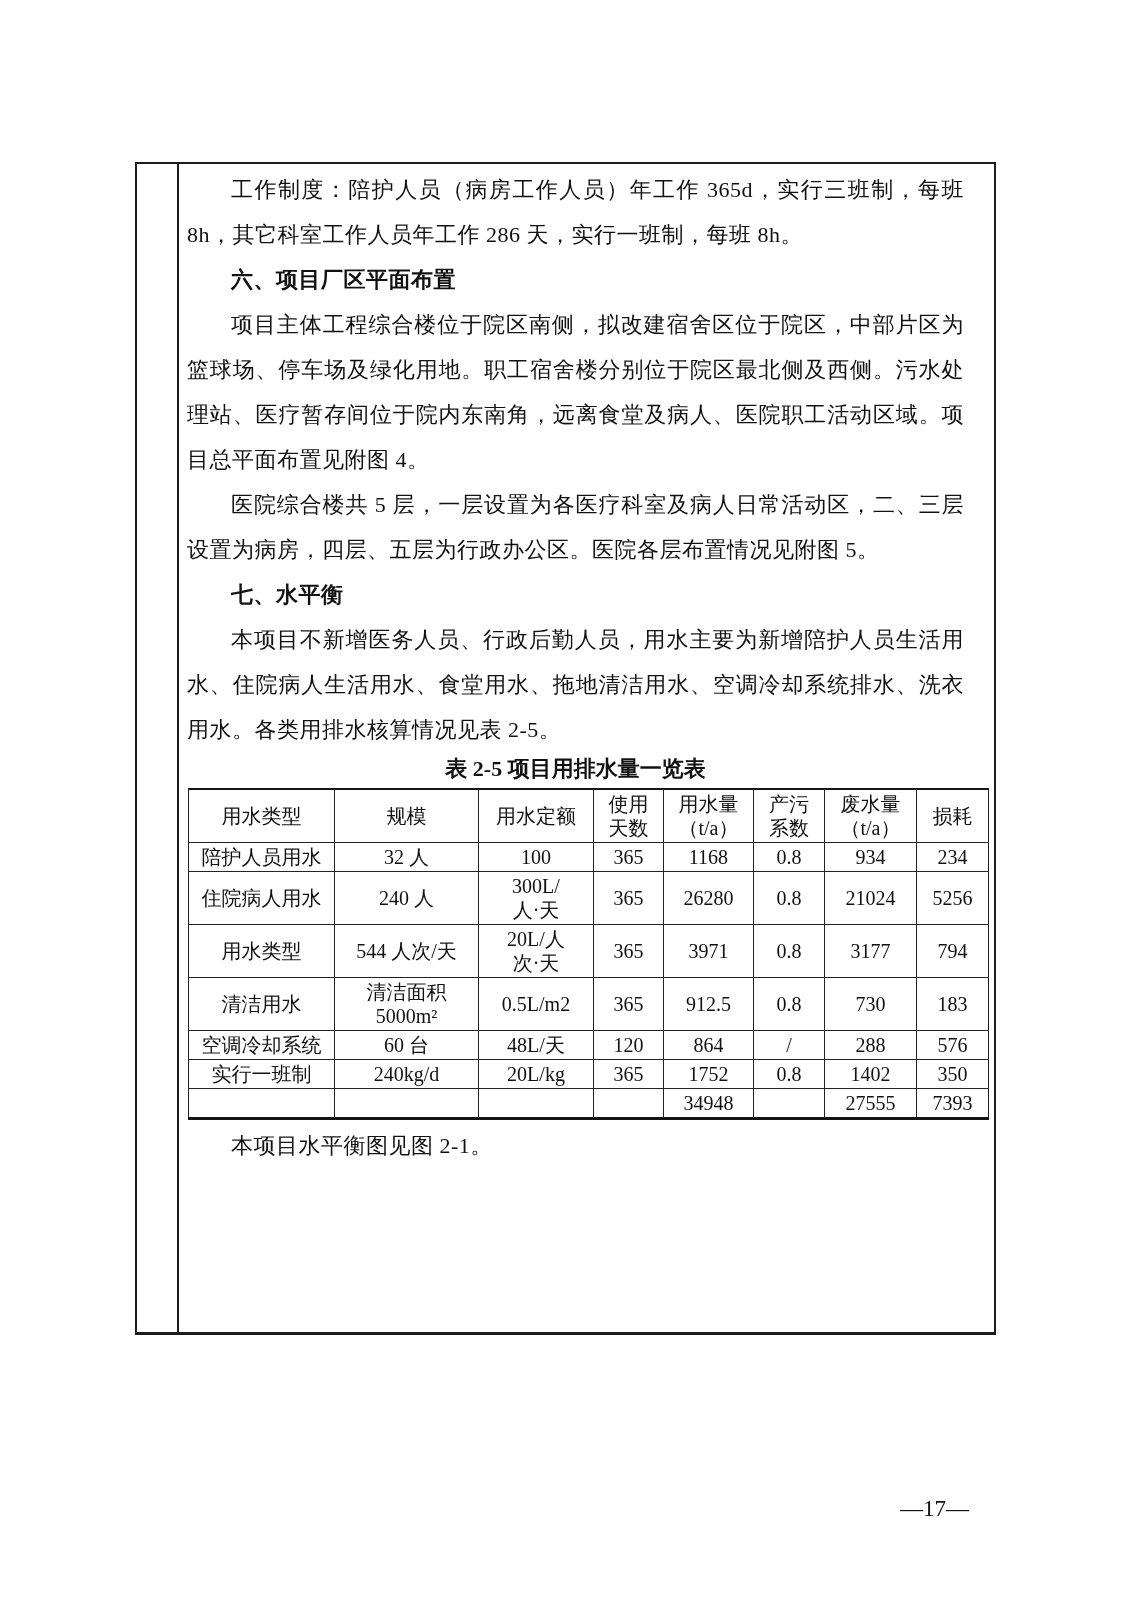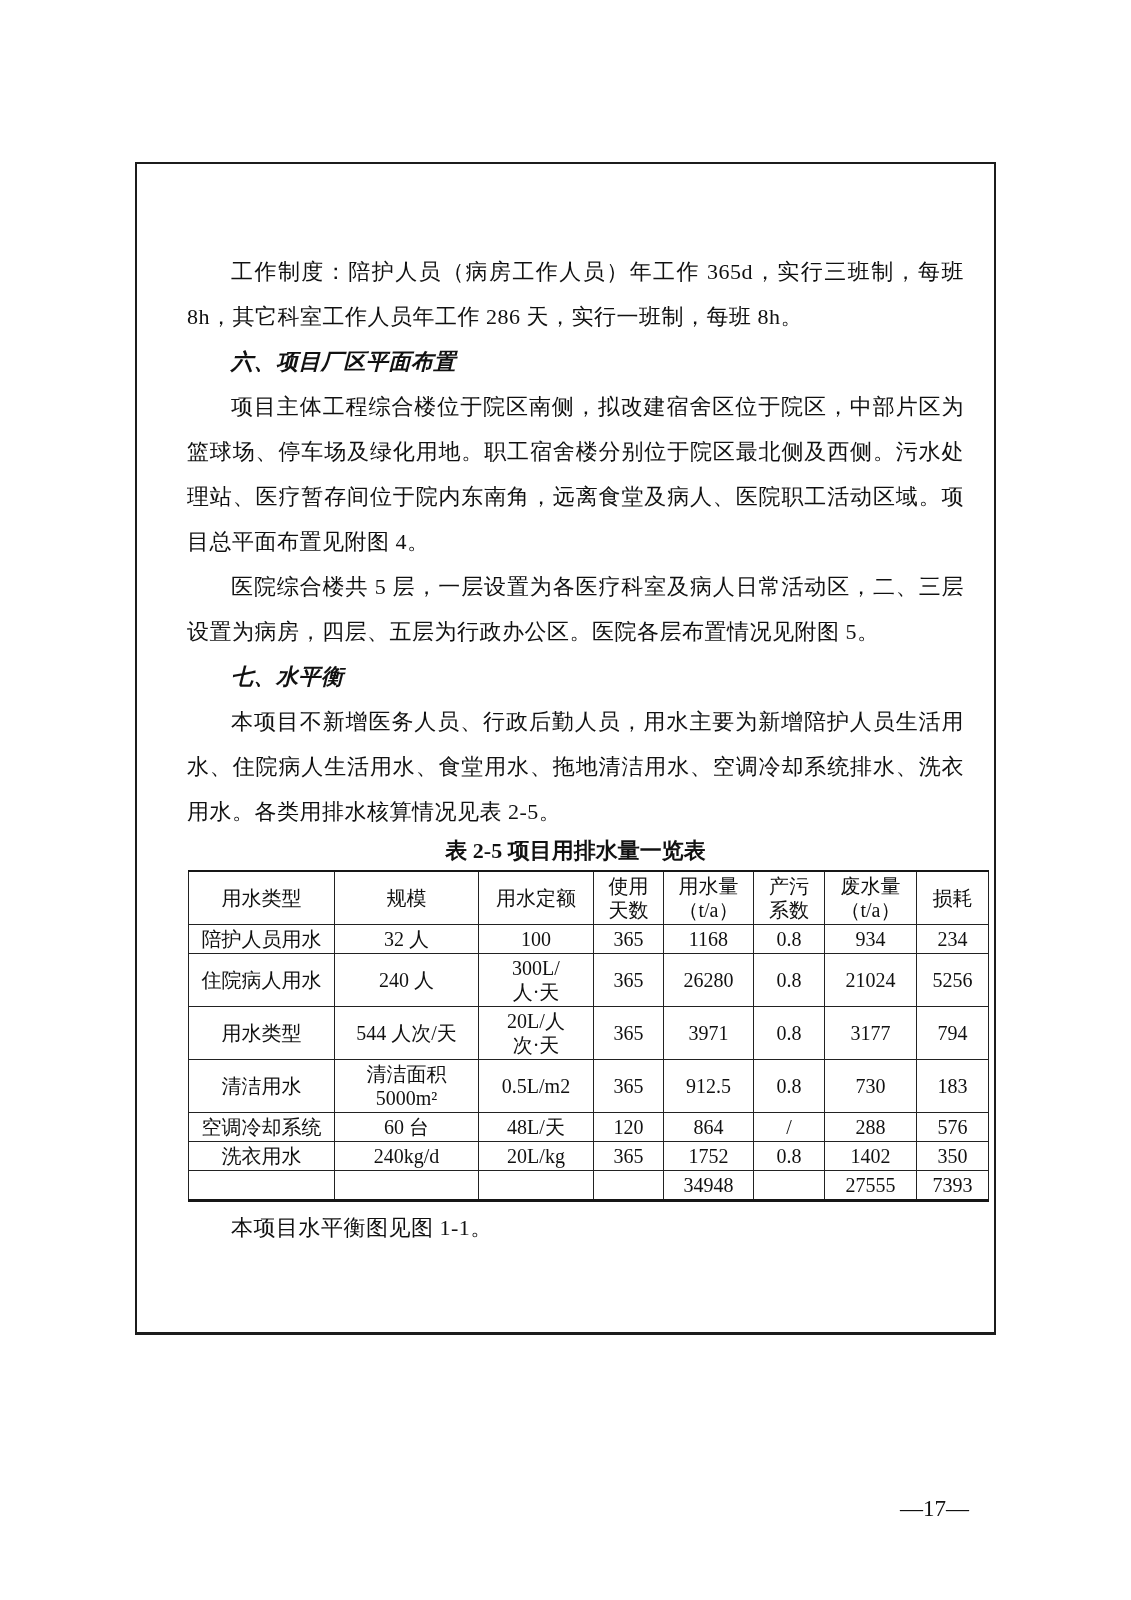--- a/index.html
+++ b/index.html
@@ -19,7 +19,6 @@
     border-bottom-width:3px;
     box-sizing:border-box;
     display:flex;
-    align-items:center;
   }
   .spine-col{
     width:42px;

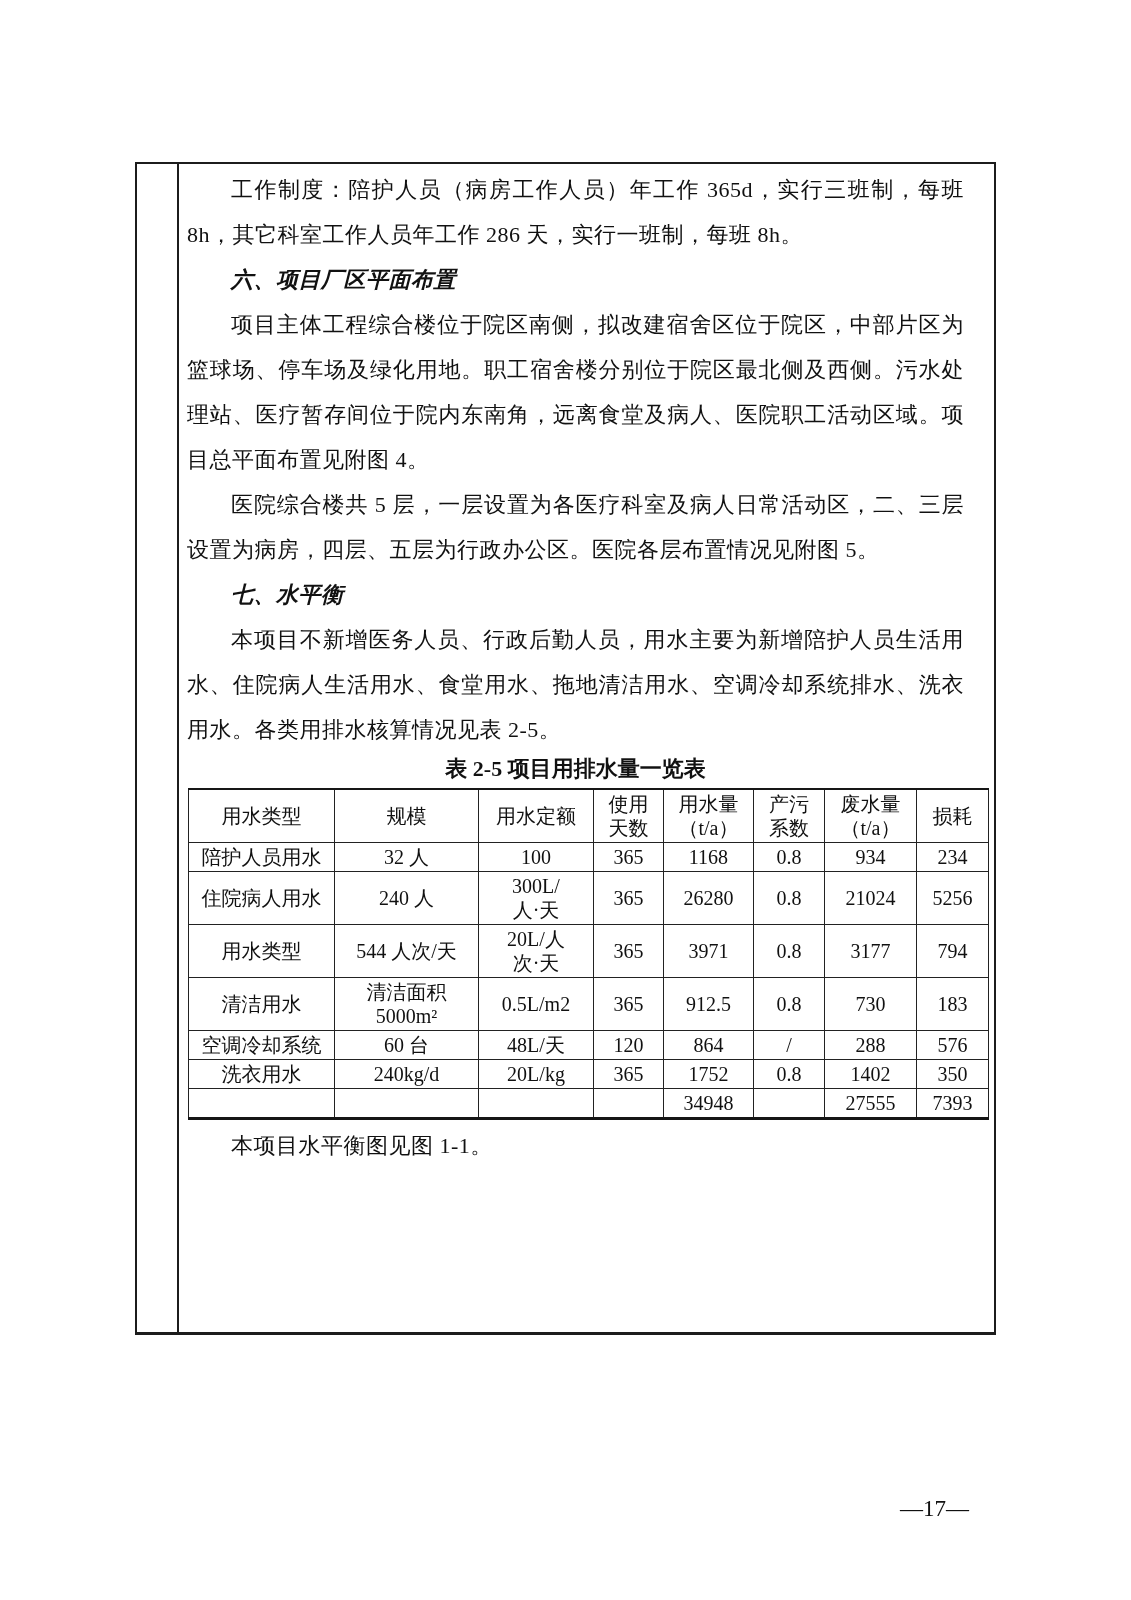--- a/index.html
+++ b/index.html
@@ -44,7 +44,6 @@
   .para.heading{
     font-weight:bold;
     text-align:left;
-    font-style:italic;
   }
   .table-title{
     margin:0 30px 0 8px;

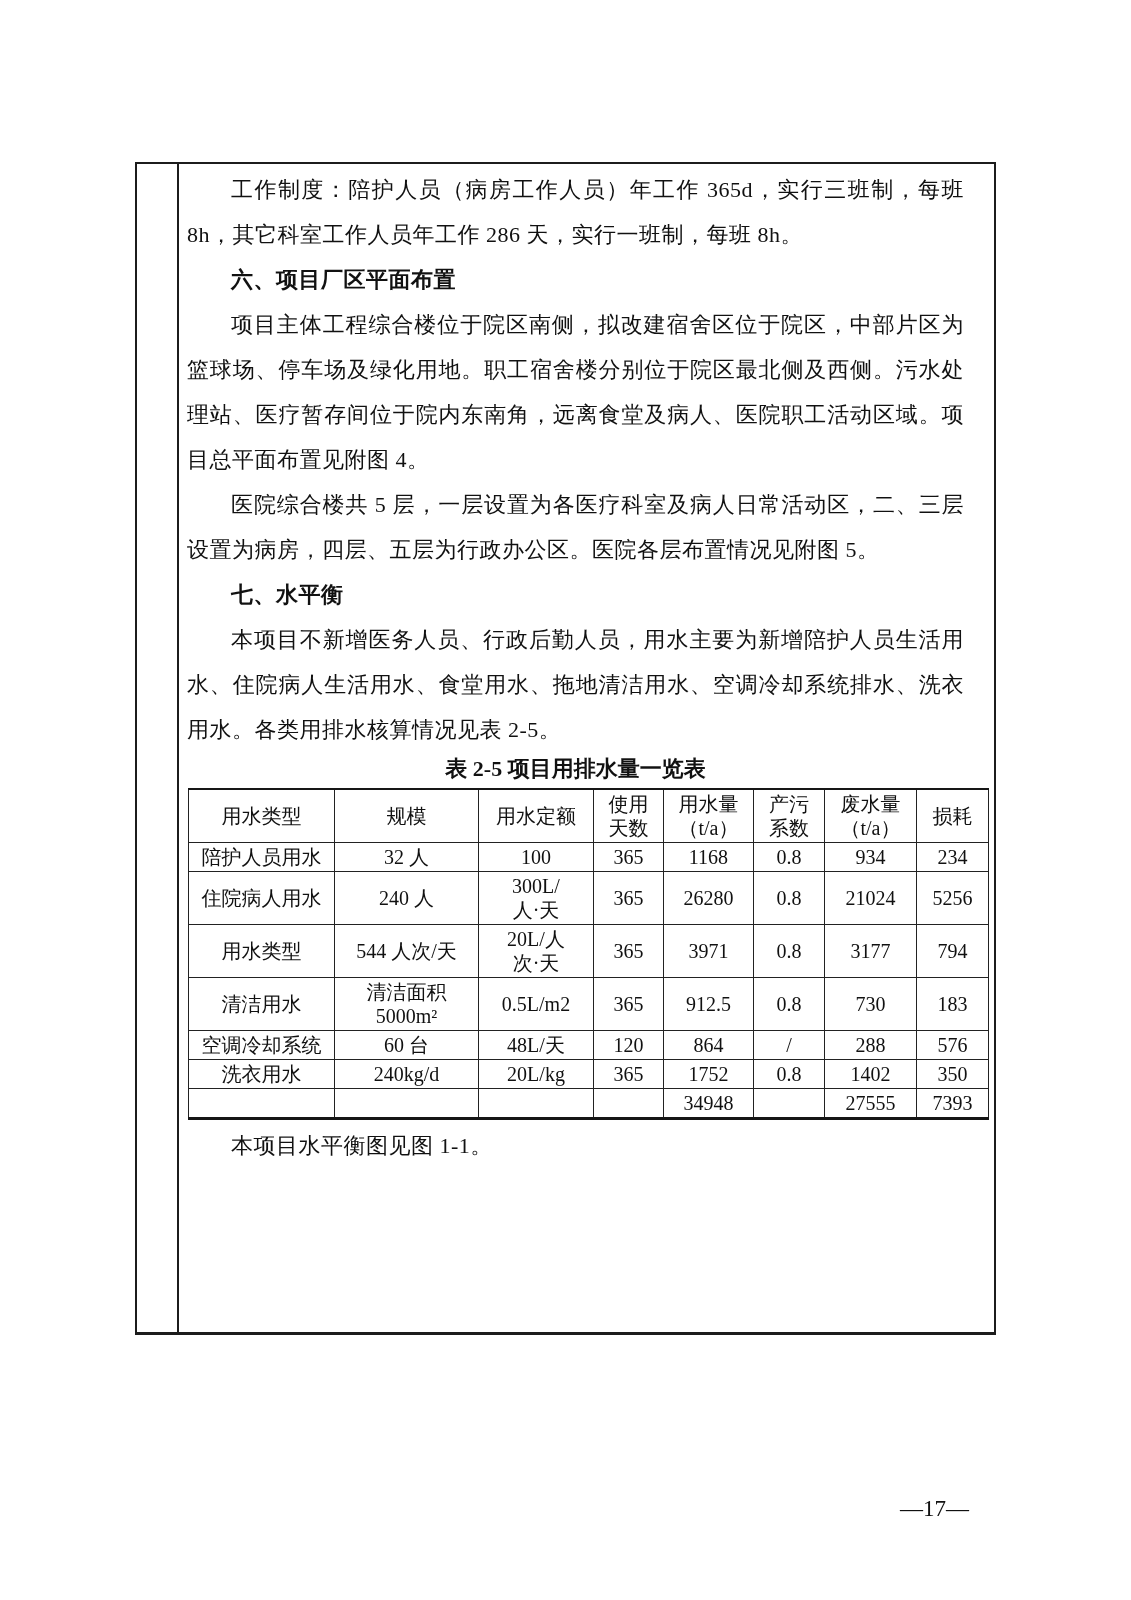--- a/index.html
+++ b/index.html
@@ -184,7 +184,7 @@
               <td>576</td>
             </tr>
             <tr>
-              <td>洗衣用水</td>
+              <td>实行一班制</td>
               <td>240kg/d</td>
               <td>20L/kg</td>
               <td>365</td>

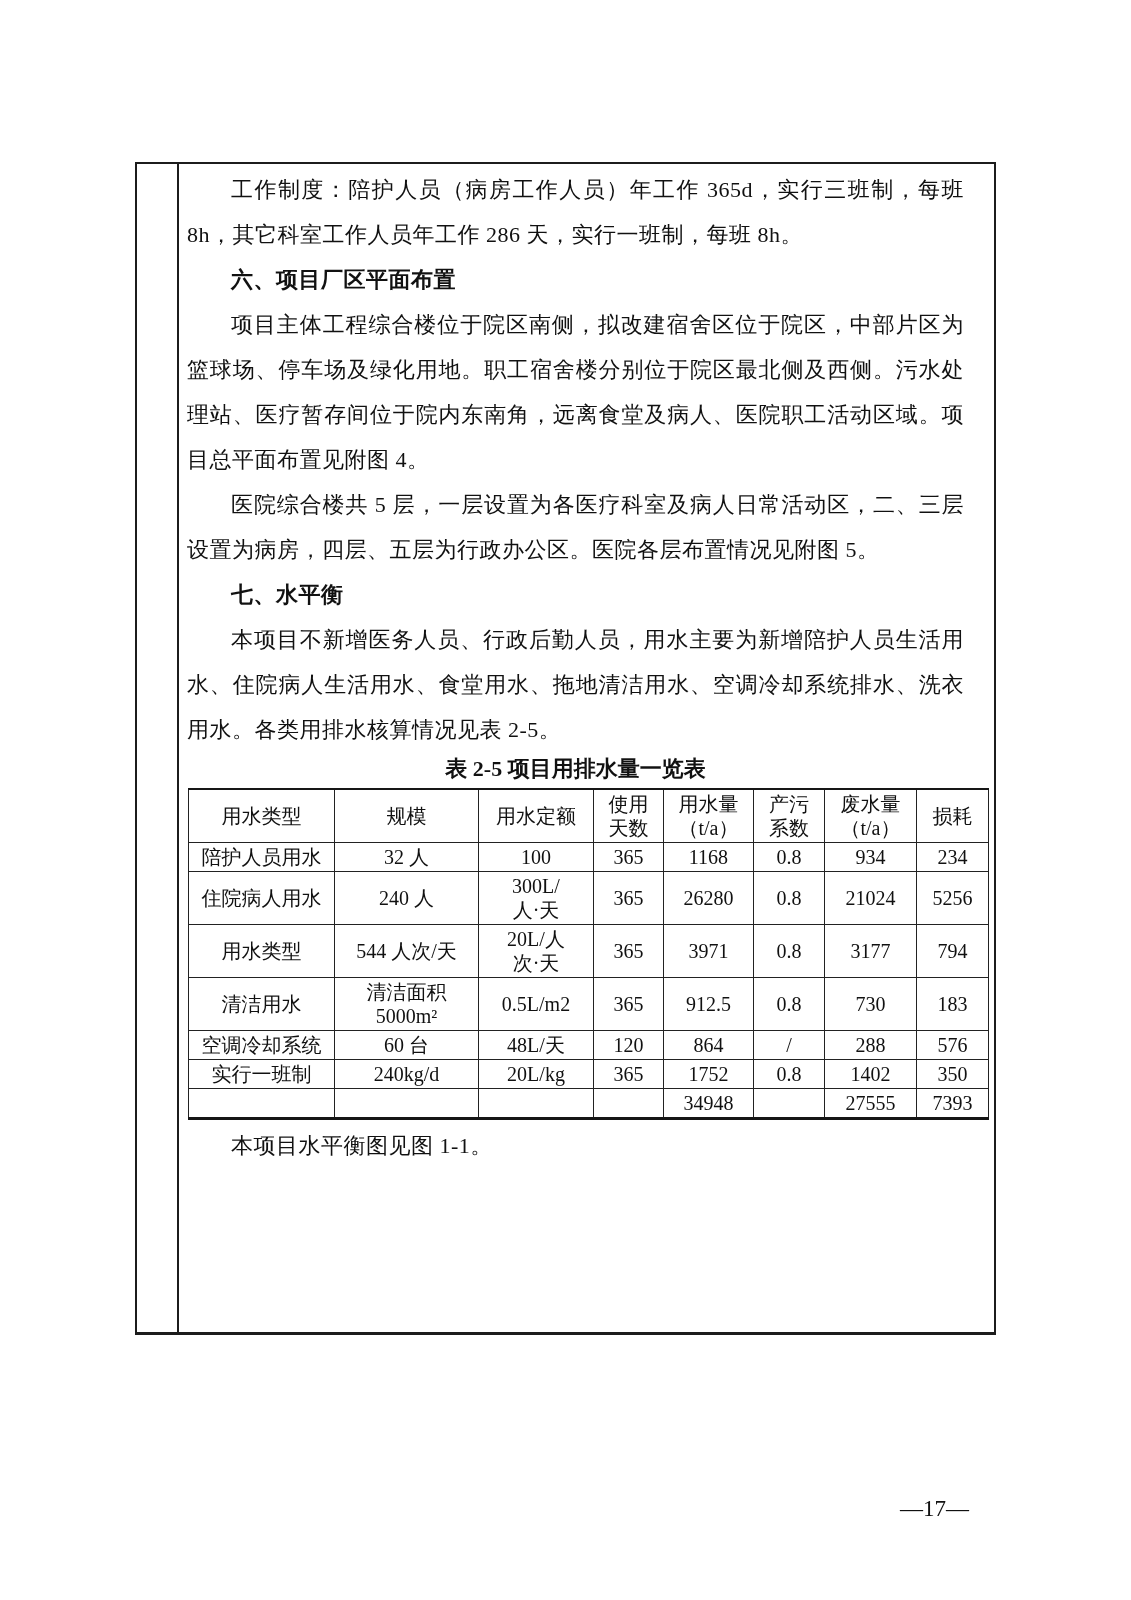--- a/index.html
+++ b/index.html
@@ -206,7 +206,7 @@
           </tbody>
       </table>
 
-      <p class="para closing">本项目水平衡图见图 1-1。</p>
+      <p class="para closing">本项目水平衡图见图 2-1。</p>
 
     </div>
   </div>

